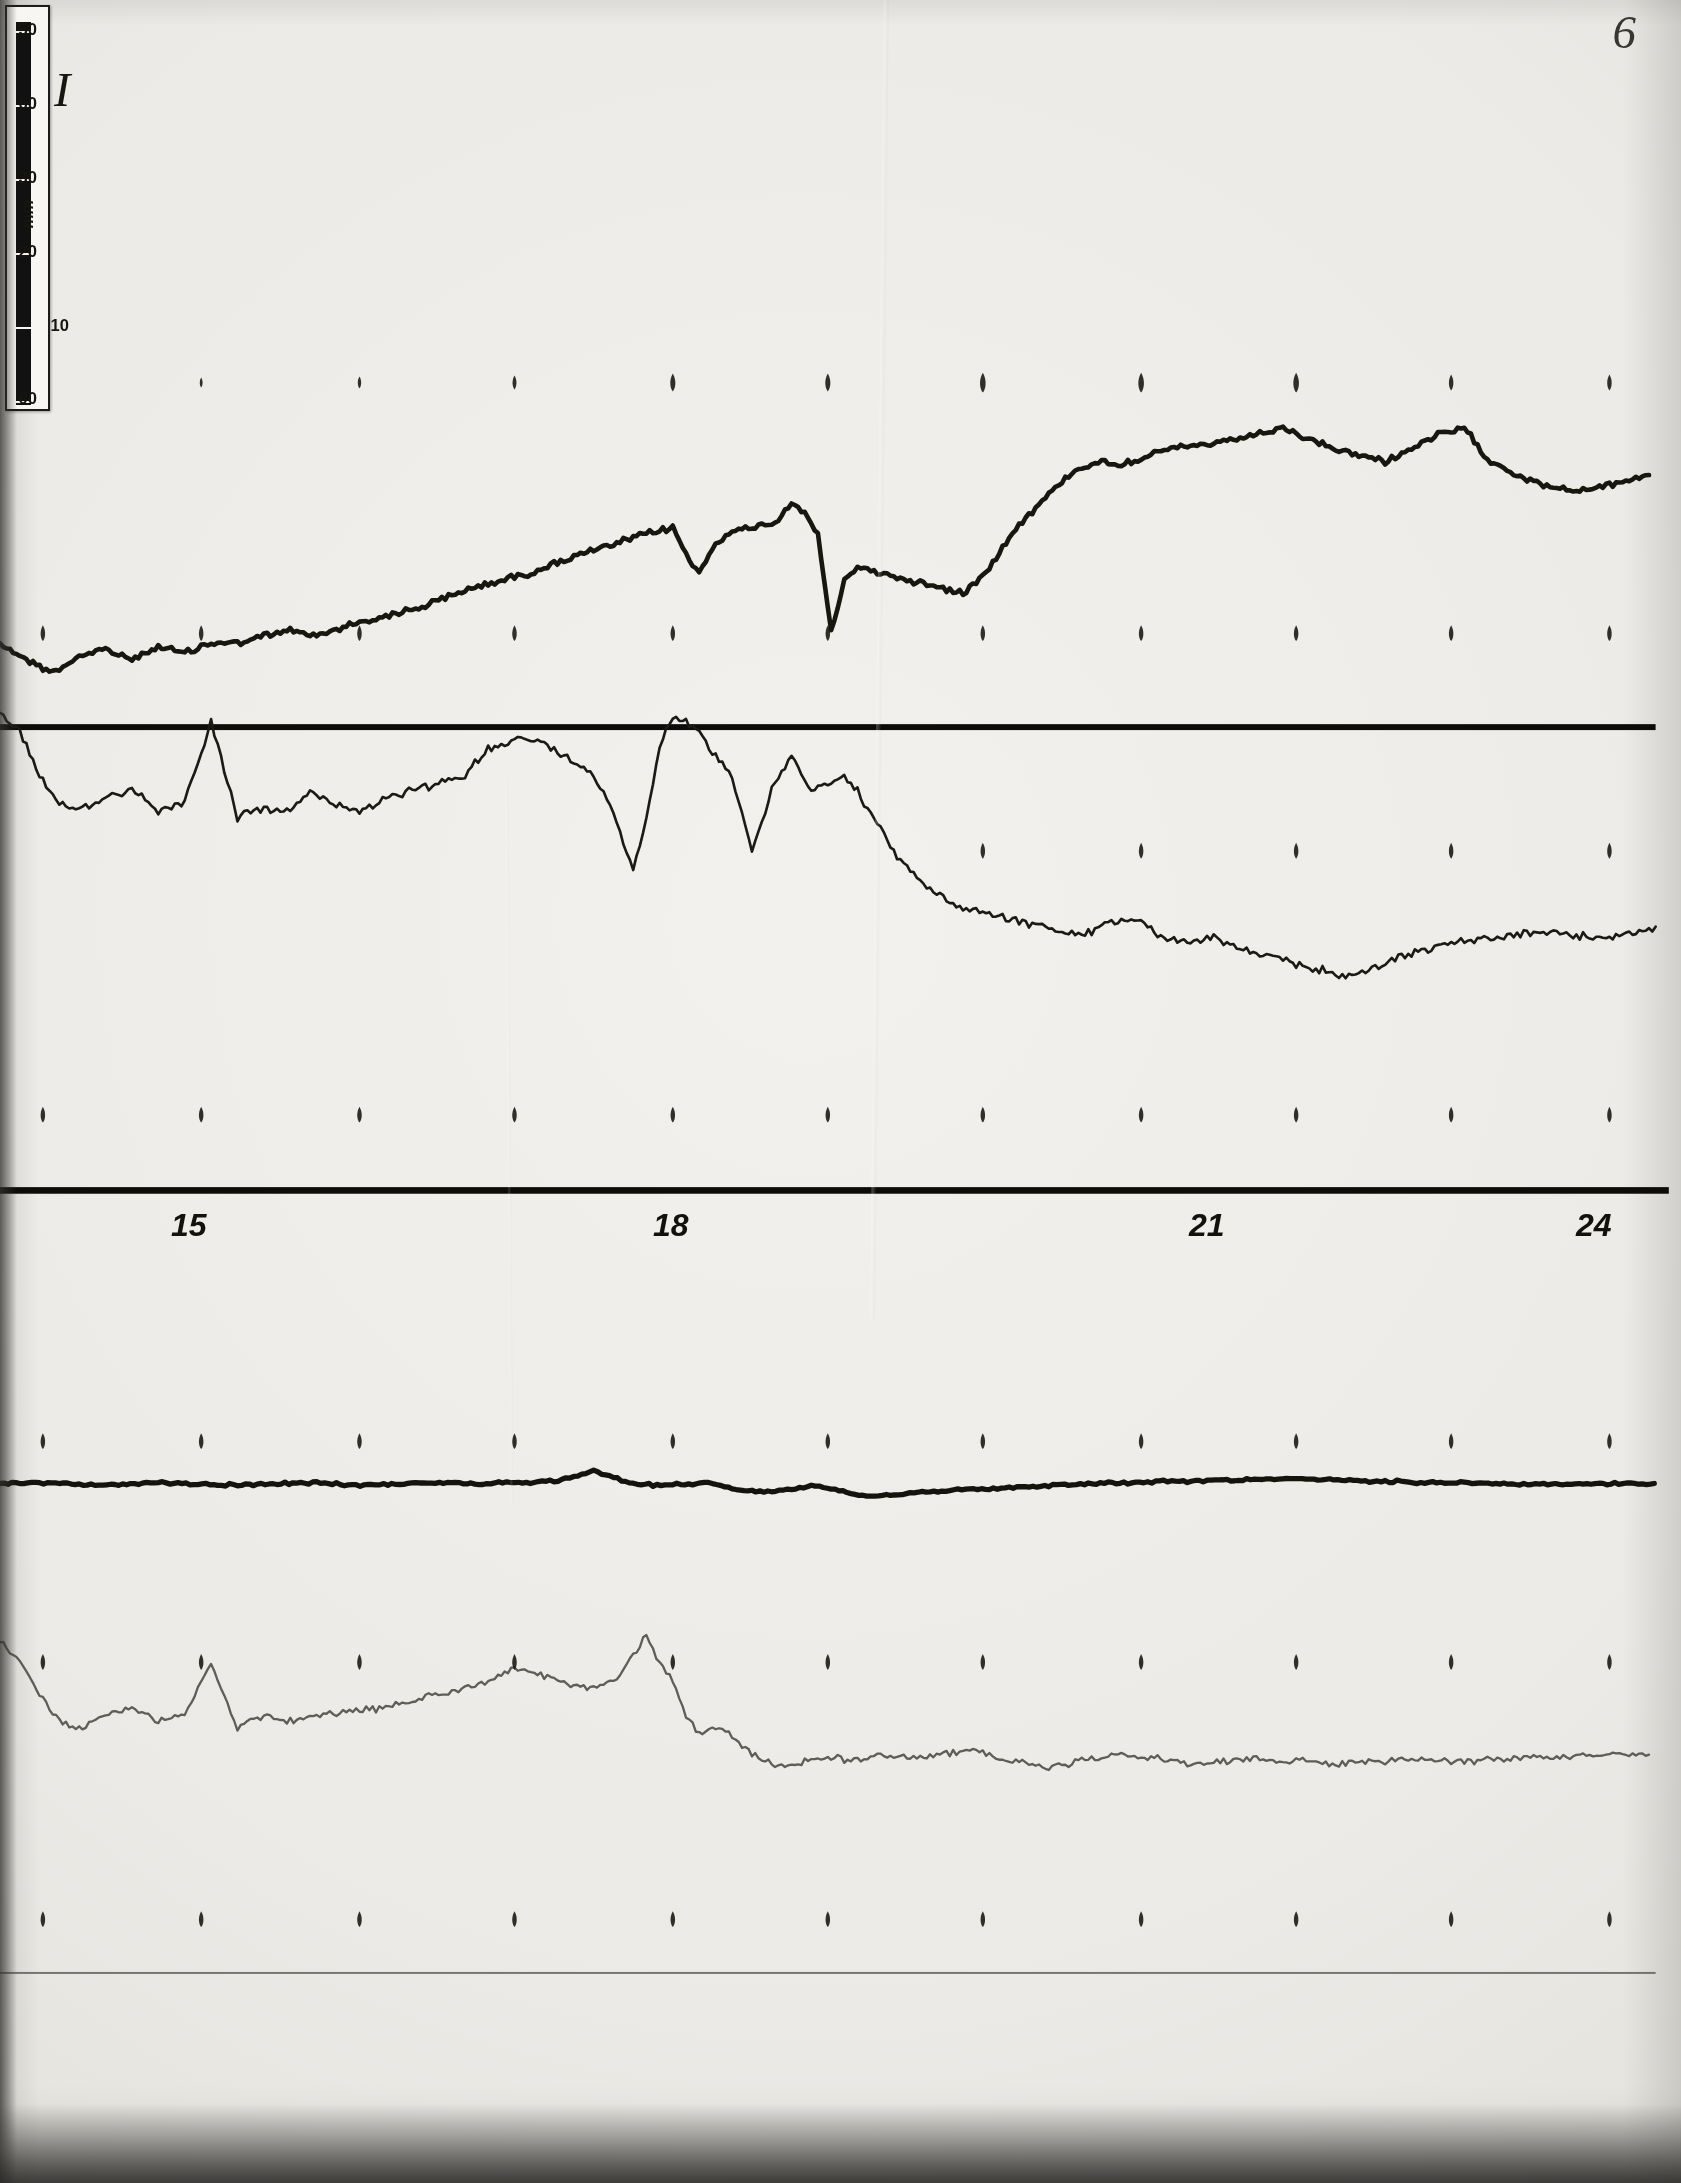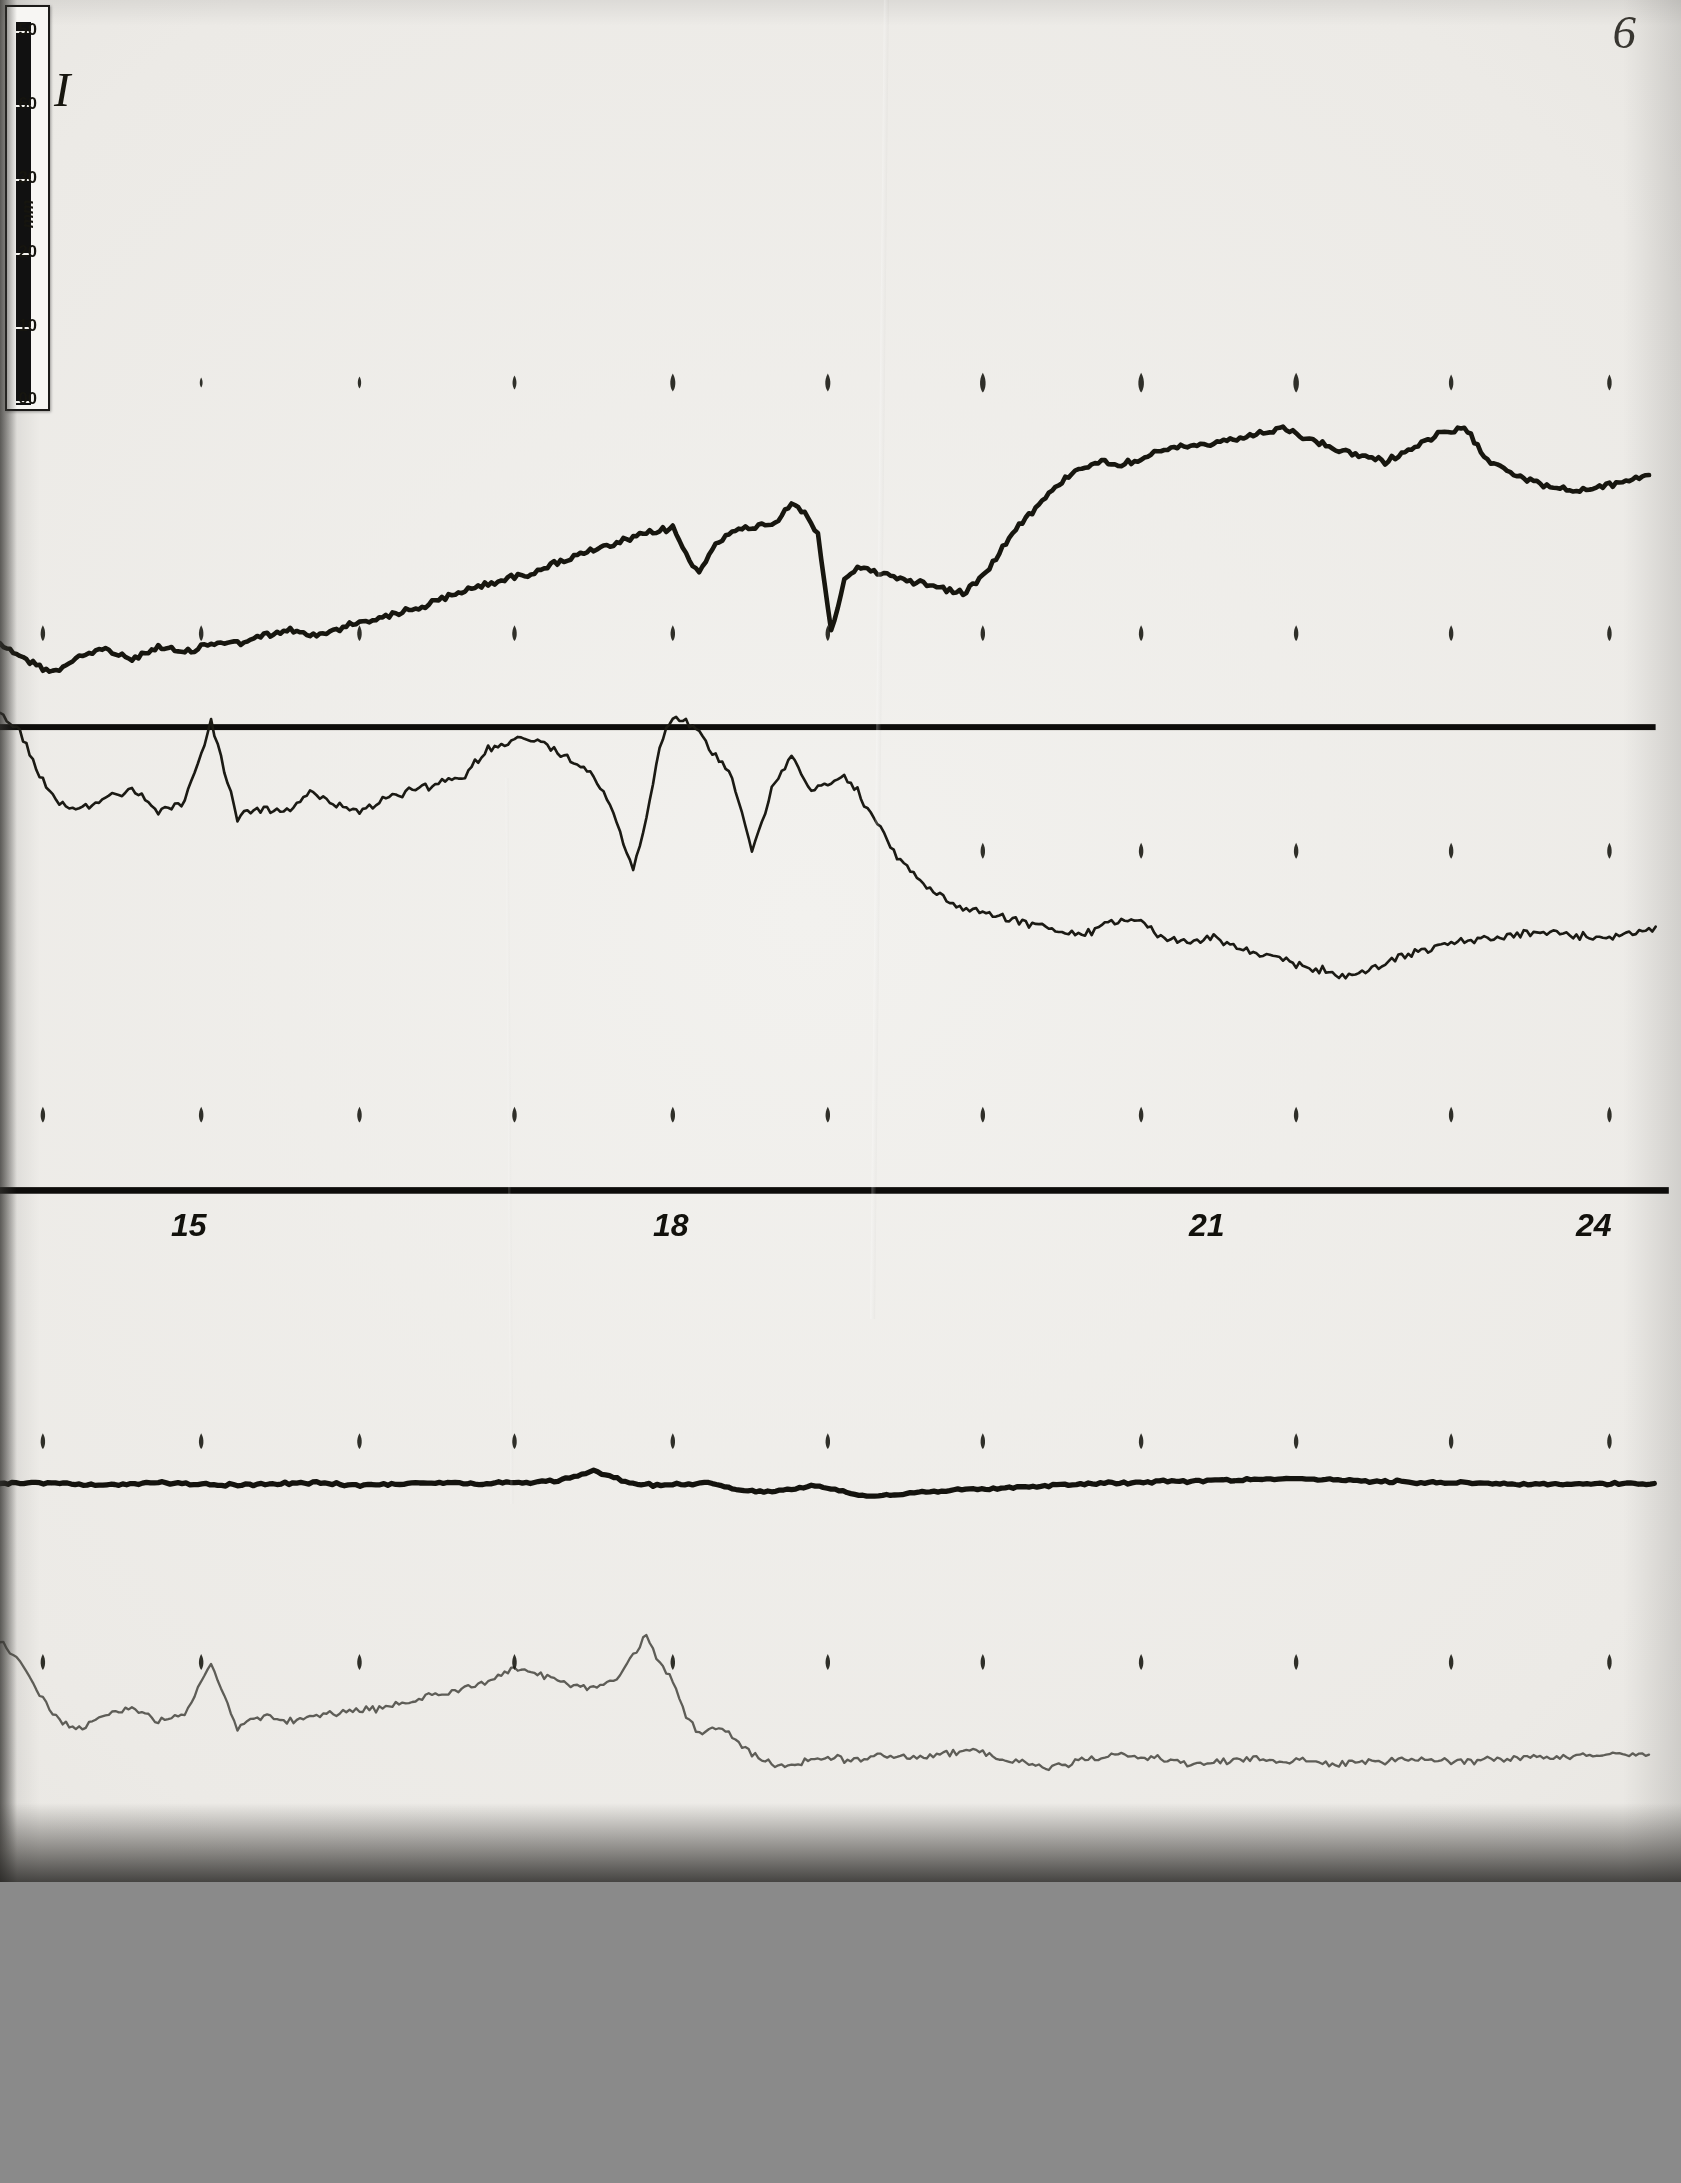--- a/index.html
+++ b/index.html
@@ -6,7 +6,7 @@
   body{font-family:"Liberation Sans",sans-serif;}
   #page{
     position:relative;
-    width:1682px;height:1882px;
+    width:1682px;height:2183px;
     background:#e9e8e4;
     overflow:hidden;
   }

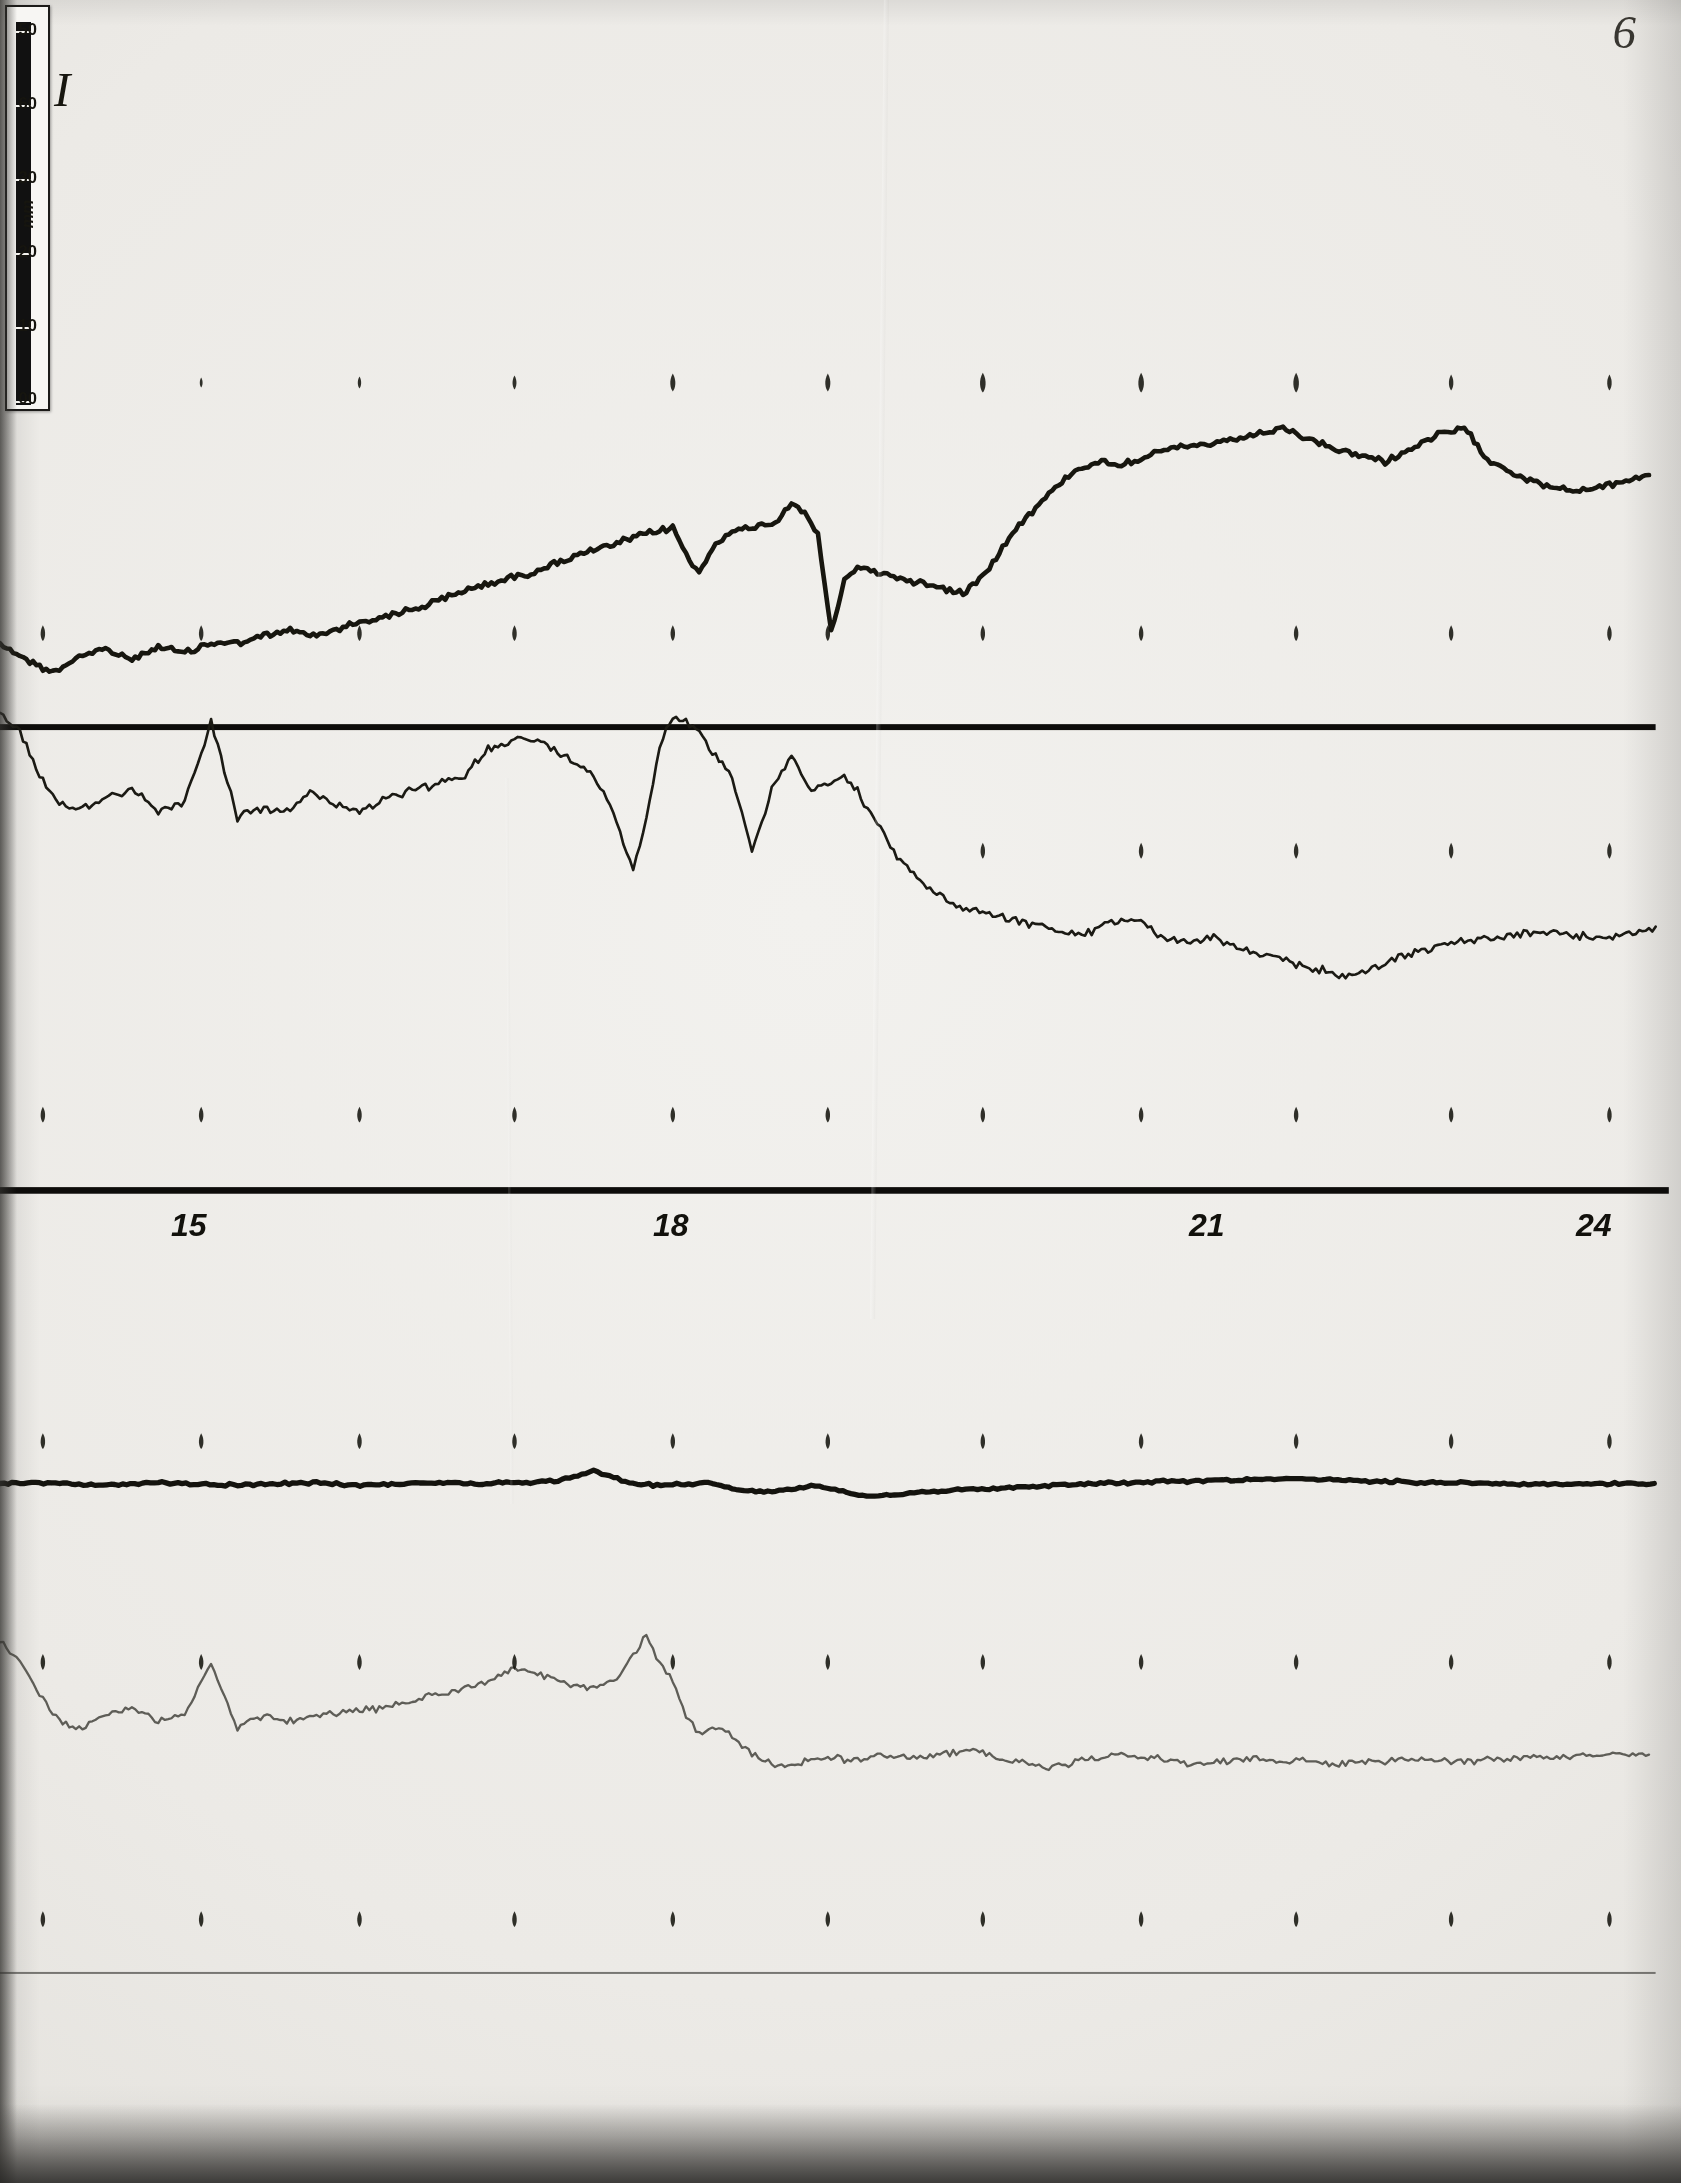--- a/index.html
+++ b/index.html
@@ -179,7 +179,7 @@
         <div class="lbl" style="top: 87px;">60</div>
         <div class="lbl" style="top: 161px;">30</div>
         <div class="lbl" style="top: 235px;">20</div>
-        <div class="lbl" style="top: 309px;">10</div>
+        <div class="lbl" style="top: 309px; margin-left: 32px;">10</div>
         <div class="lbl" style="top: 382px;">00</div>
         <div class="mmlbl" style="top: 198px;">mm</div>
       </div>

